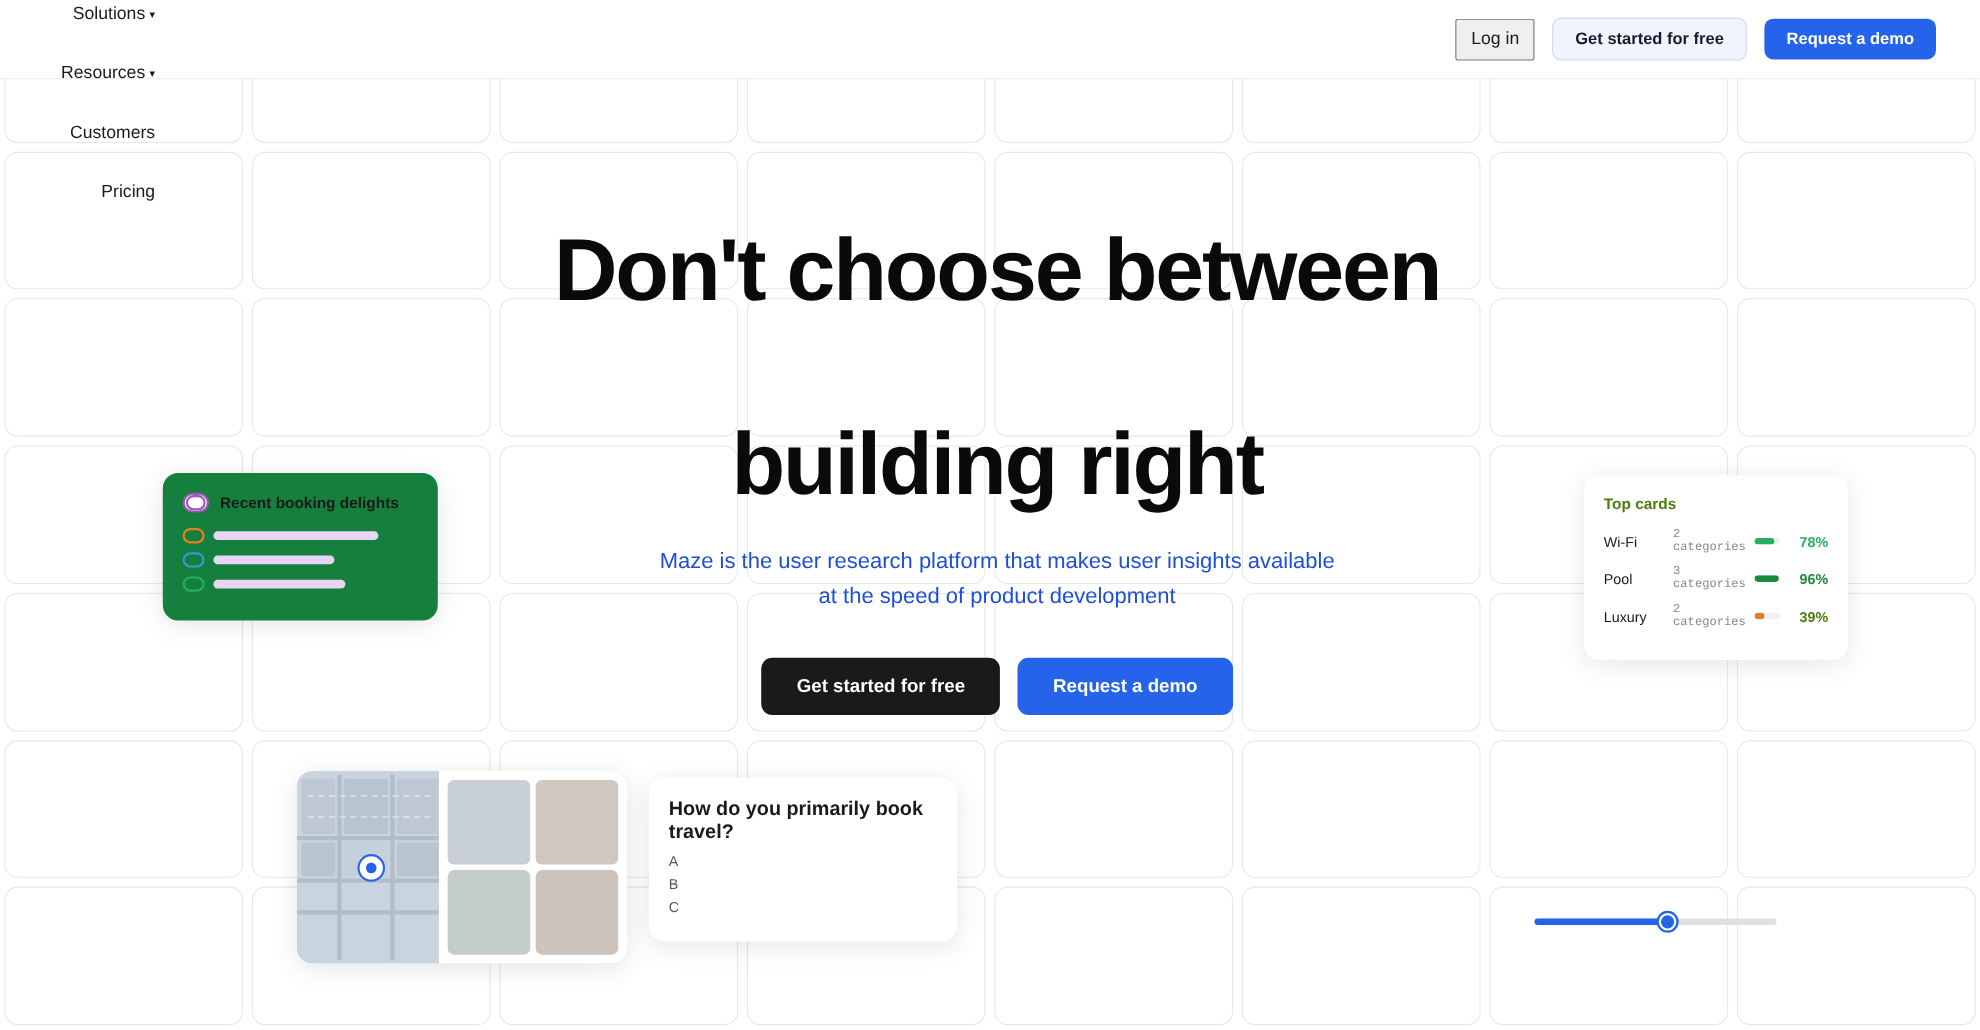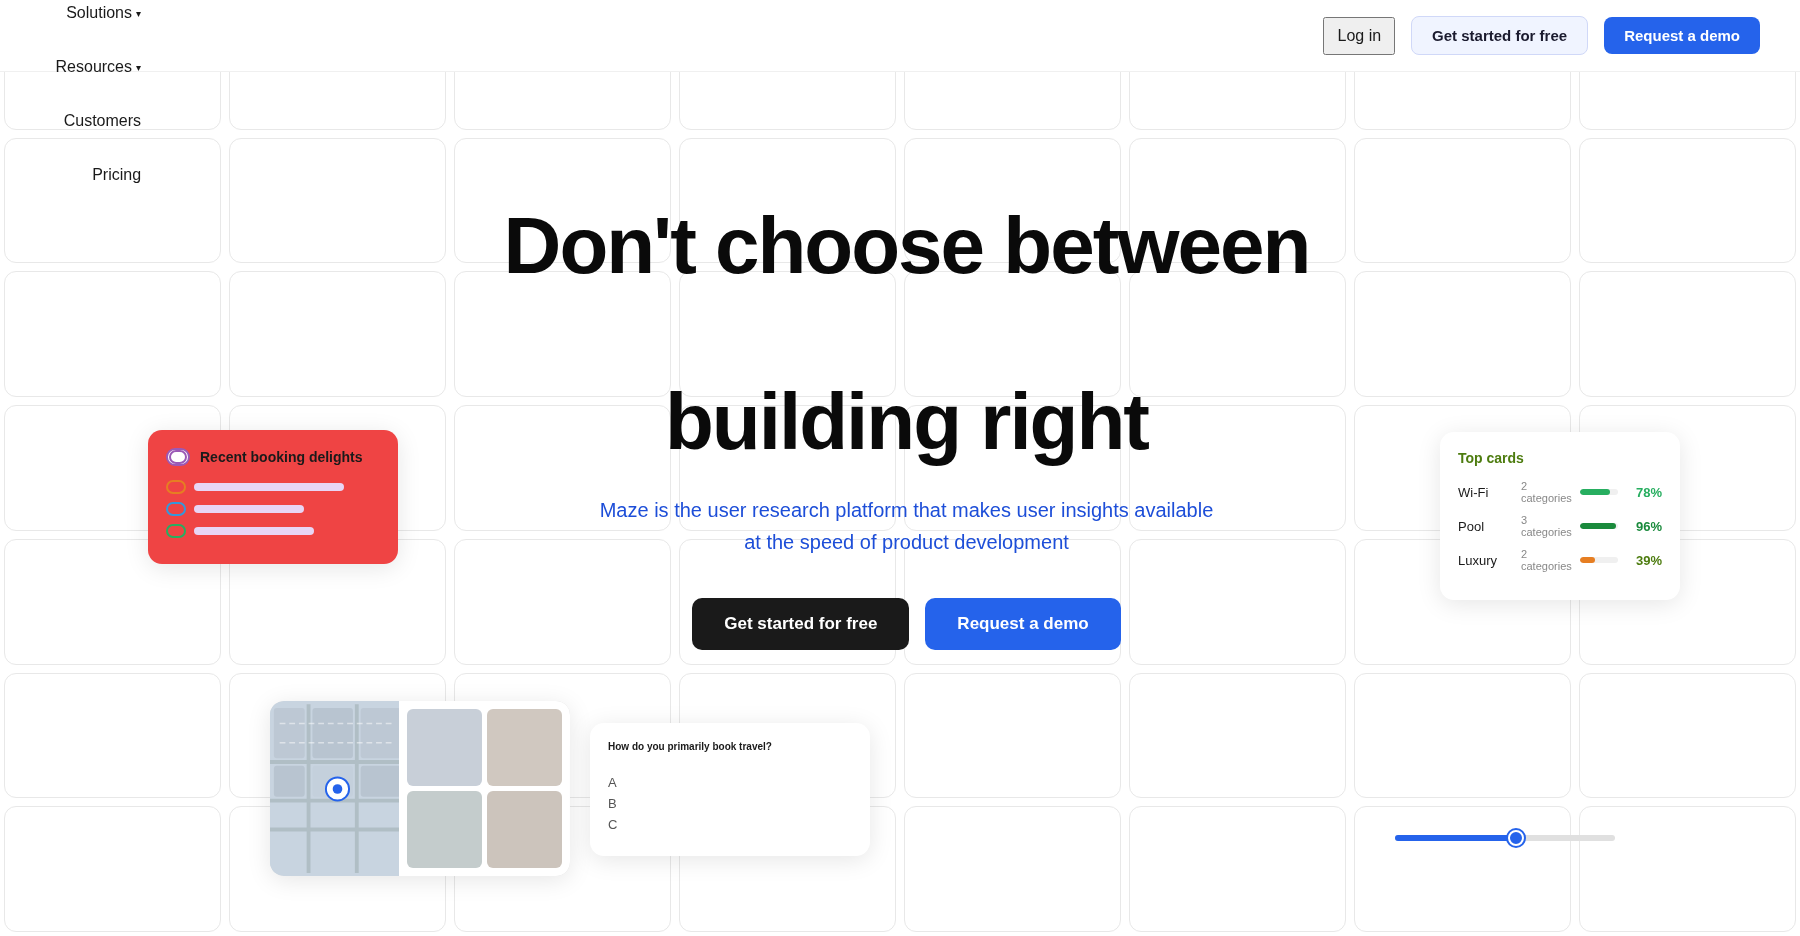--- a/index.html
+++ b/index.html
@@ -92,7 +92,7 @@
     
     .card-booking {
       position: absolute; left: 148px; top: 430px;
-      width: 250px; background: #ef4444; border-radius: 14px;
+      width: 250px; background: #15803d; border-radius: 14px;
       box-shadow: 0 4px 24px rgba(0,0,0,0.10);
       padding: 18px 18px 18px 18px;
       text-align: center;

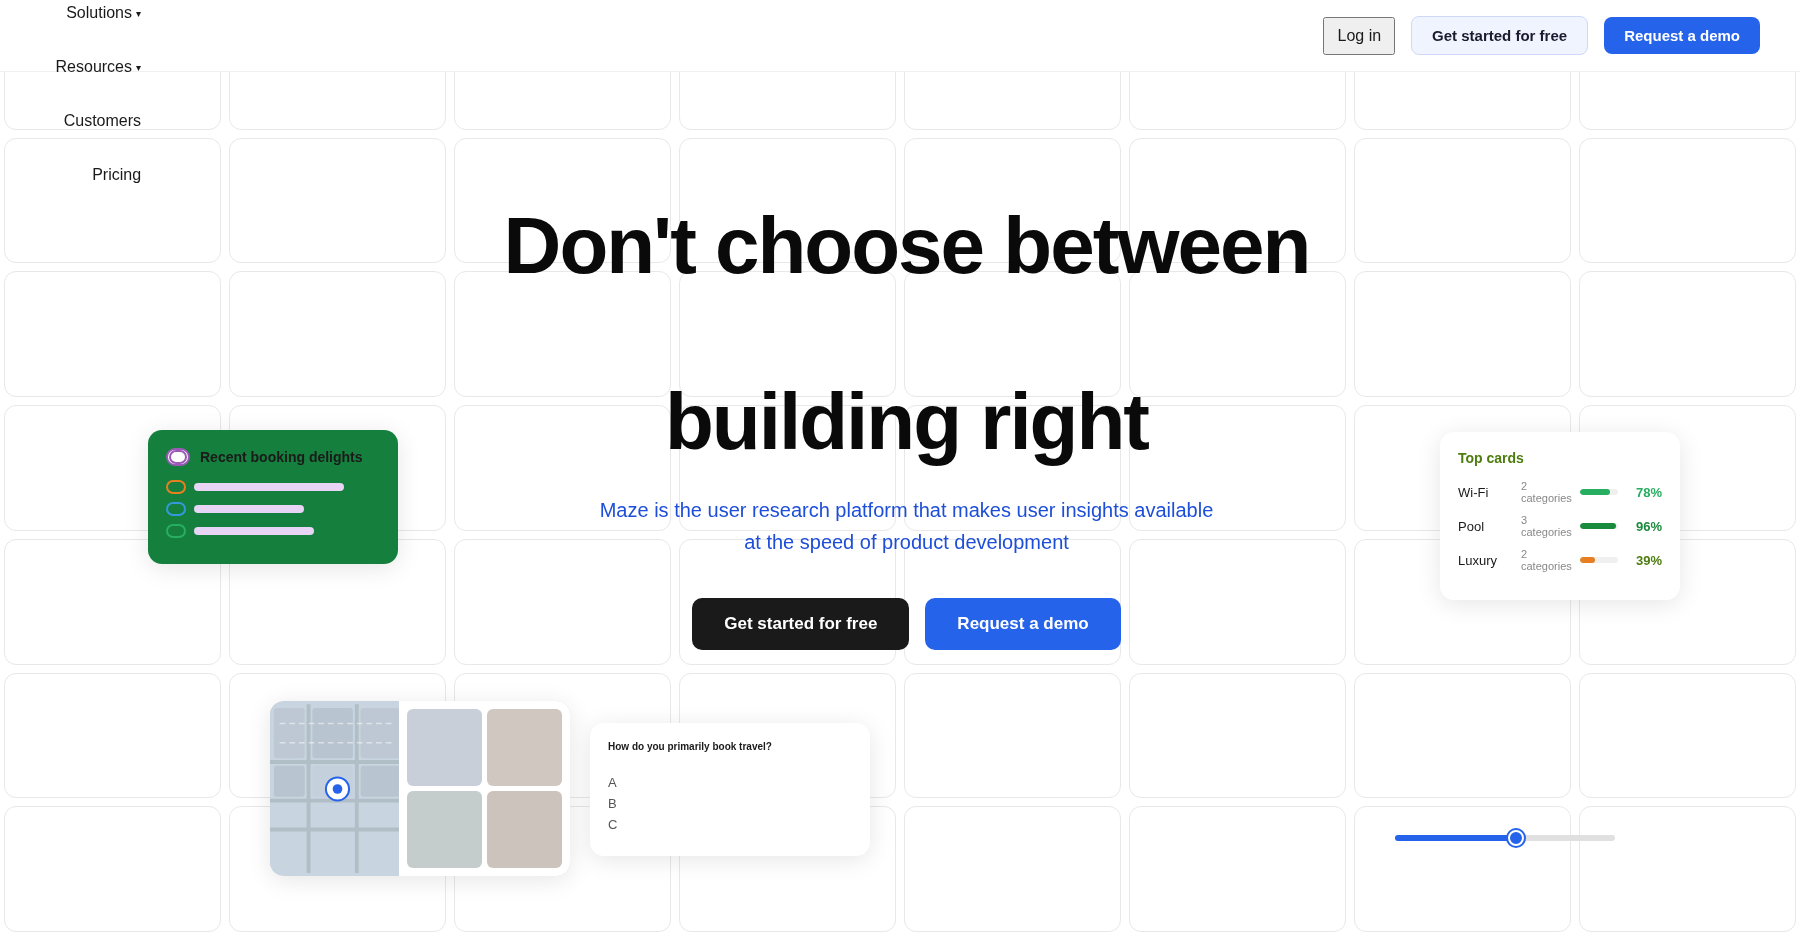--- a/index.html
+++ b/index.html
@@ -122,7 +122,7 @@
     .card-top-title { font-size: 14px; font-weight: 700; color: #4d7c0f; margin-bottom: 14px; }
     .card-top-row { display: flex; align-items: center; gap: 8px; margin-bottom: 10px; }
     .card-top-label { font-size: 13px; color: #1a1a1a; width: 55px; font-weight: 500; }
-    .card-top-cat { font-size: 11px; color: #888; flex: 1; }
+    .card-top-cat { font-size: 11px; color: #888; flex: 1; font-family: Liberation Mono, monospace; }
     .card-top-bar-bg { flex: 2; height: 6px; background: #f0f0f0; border-radius: 3px; overflow: hidden; }
     .card-top-bar-fill { height: 100%; border-radius: 3px; }
     .bar-green { background: #27ae60; }

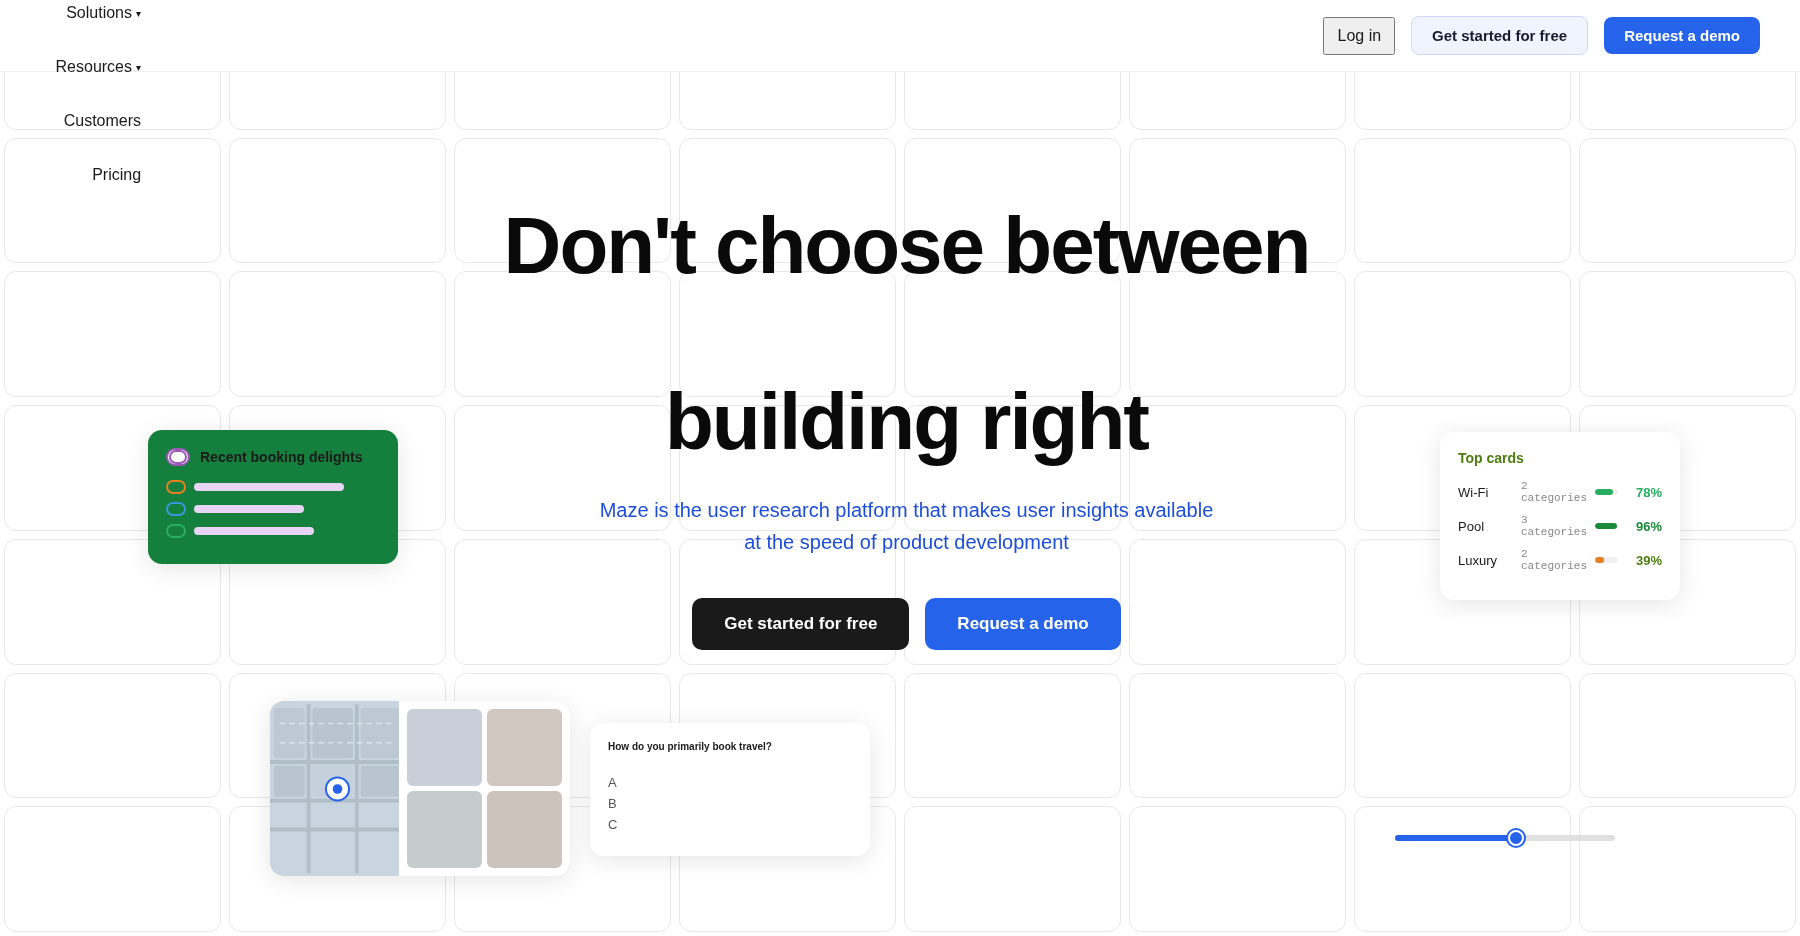--- a/index.html
+++ b/index.html
@@ -139,7 +139,7 @@
       box-shadow: 0 4px 24px rgba(0,0,0,0.10);
       padding: 18px;
     }
-    .card-survey-q { font-size: 10px; font-weight: 600; color: #1a1a1a; margin-bottom: 23px; }
+    .card-survey-q { font-size: 18px; font-weight: 600; color: #1a1a1a; margin-bottom: 8px; }
     .card-survey-opt { font-size: 13px; color: #555; margin-bottom: 6px; }
 
     

